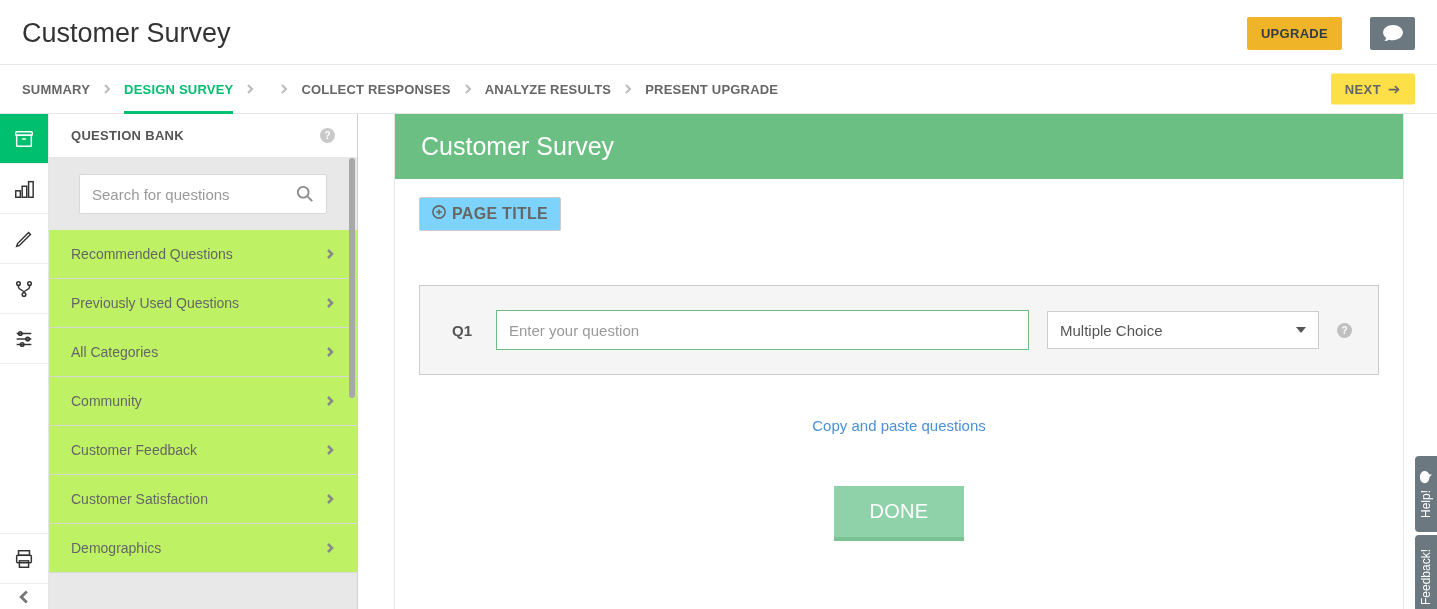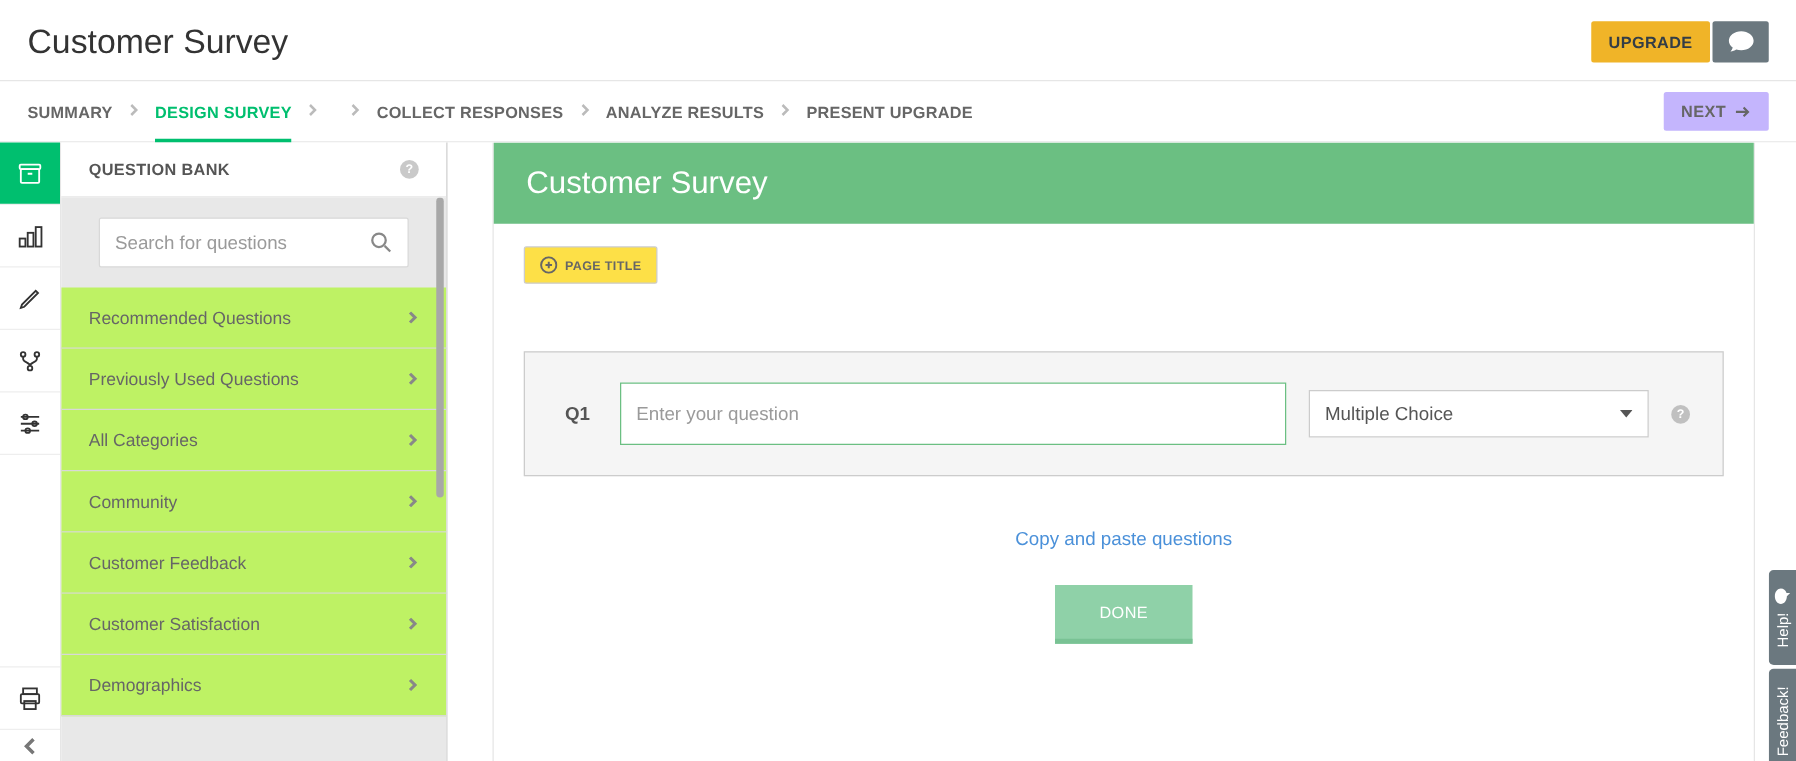--- a/index.html
+++ b/index.html
@@ -27,7 +27,7 @@
       font-weight: 400;
       color: #333;
     }
-    .header-actions { display: flex; gap: 2px; }
+    .header-actions { display: flex; gap: 28px; }
     .upgrade-btn {
       background: #f0b428;
       color: #333d46;

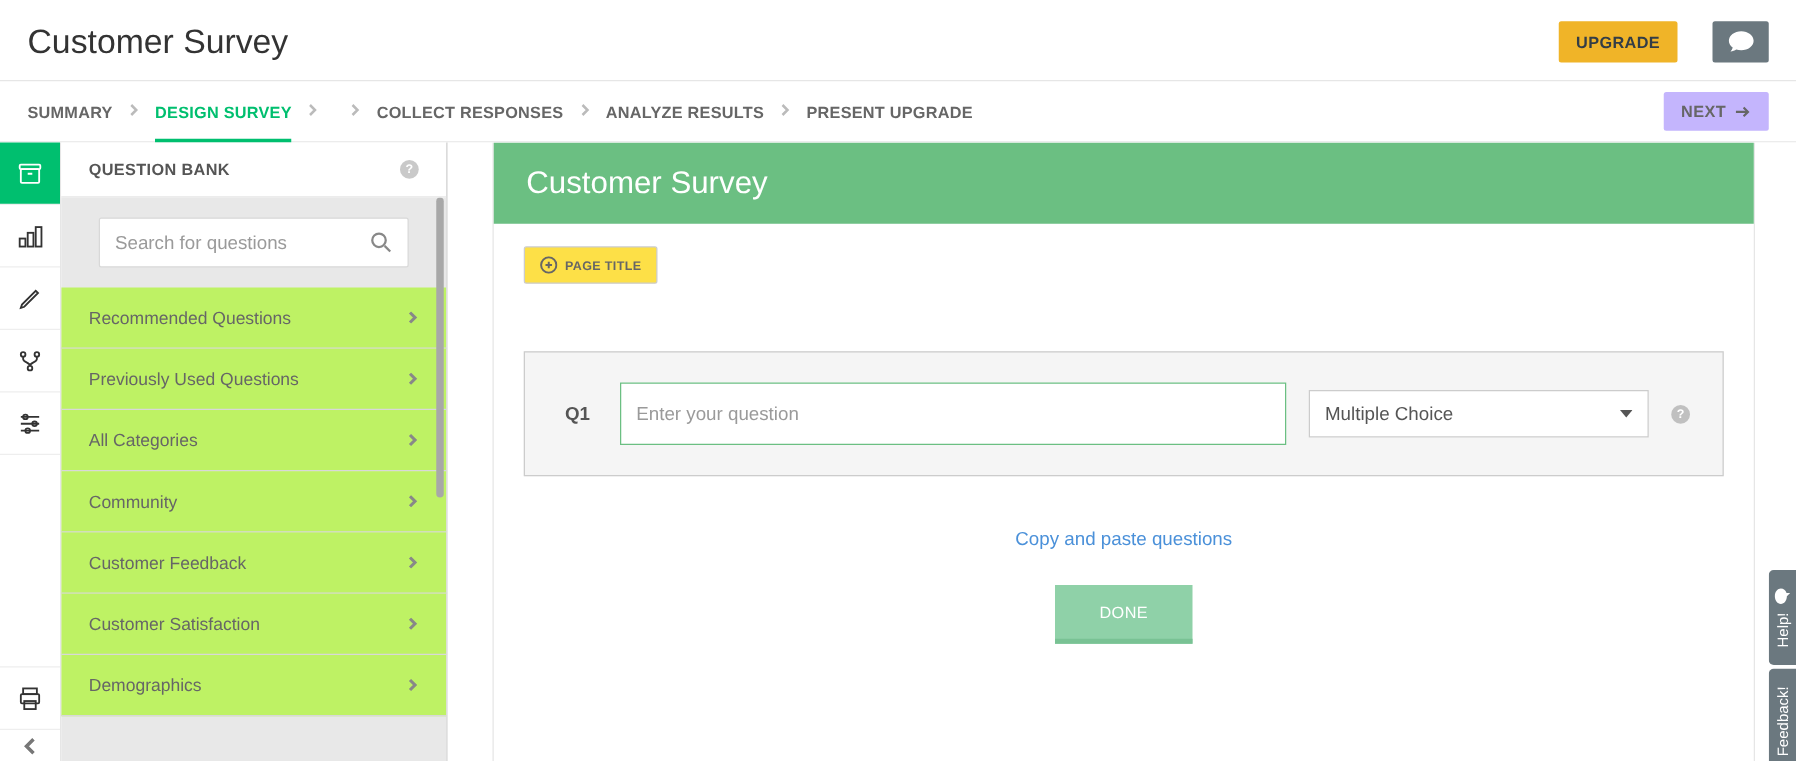--- a/index.html
+++ b/index.html
@@ -88,7 +88,7 @@
       right: 22px;
       top: 50%;
       transform: translateY(-50%);
-      background: #c4b5fd;
+      background: #fde047;
       border: none;
       border-radius: 2px;
       padding: 8px 14px;

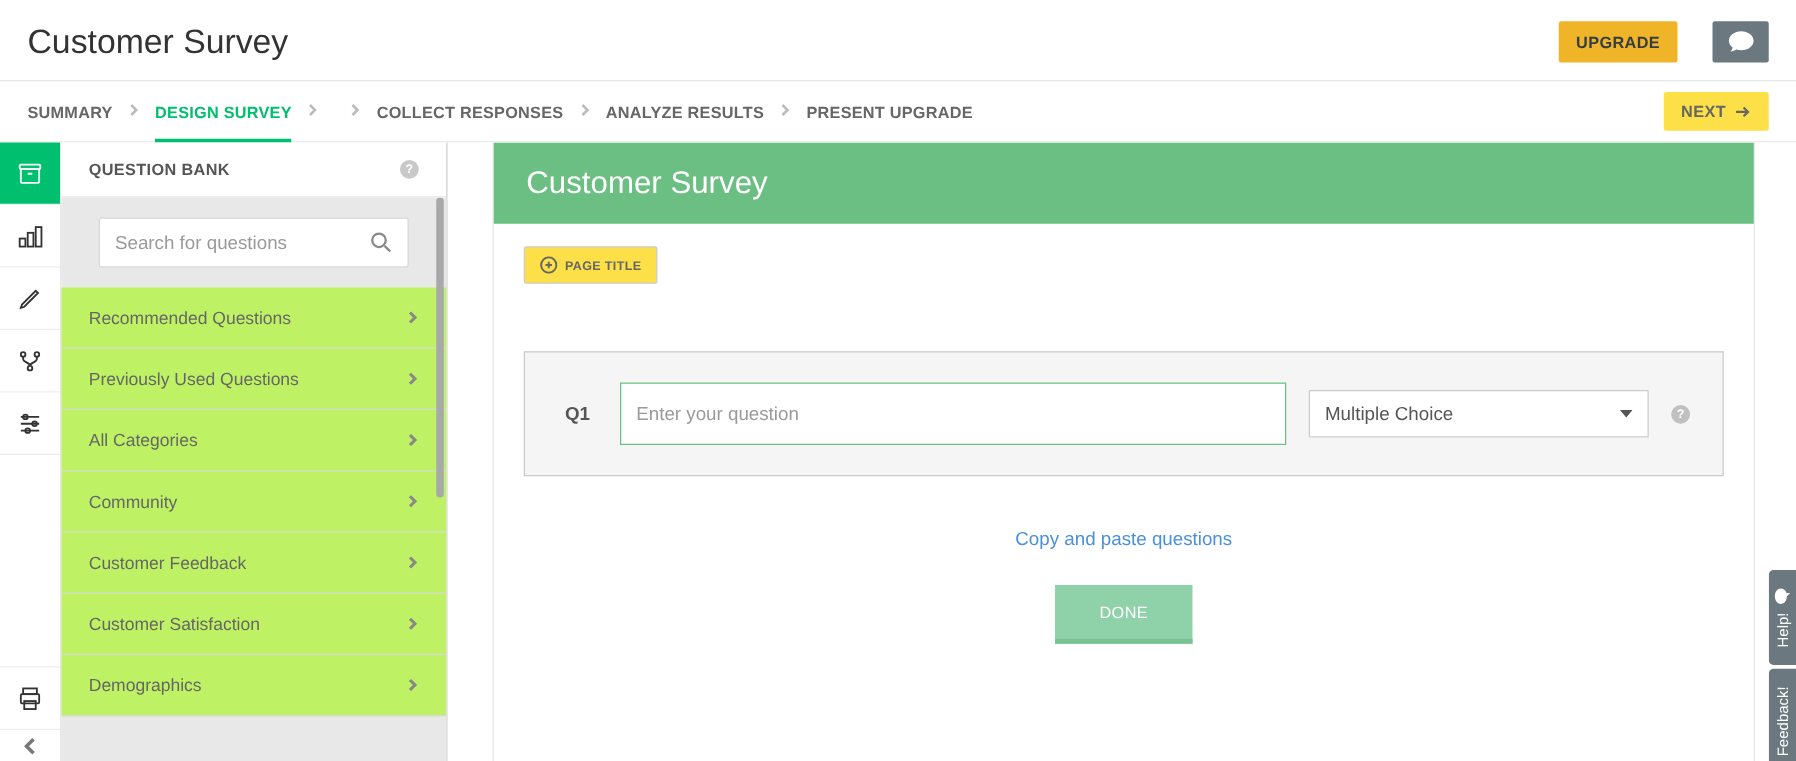--- a/index.html
+++ b/index.html
@@ -229,17 +229,17 @@
     }
     .main-body { padding: 18px 24px; }
     .page-title-btn {
-      background: #fde047;
+      background: #7dd3fc;
       border: 1px solid #ccc;
       border-radius: 2px;
       padding: 7px 12px;
-      font-size: 10px;
+      font-size: 16px;
       font-weight: 700;
       letter-spacing: 0.3px;
       color: #666;
       cursor: pointer;
       display: inline-flex;
-      align-items: flex-end;
+      align-items: flex-start;
       gap: 6px;
     }
     .page-title-btn svg { width:14px; height:14px; stroke:#666; fill:none; stroke-width:1.8;}

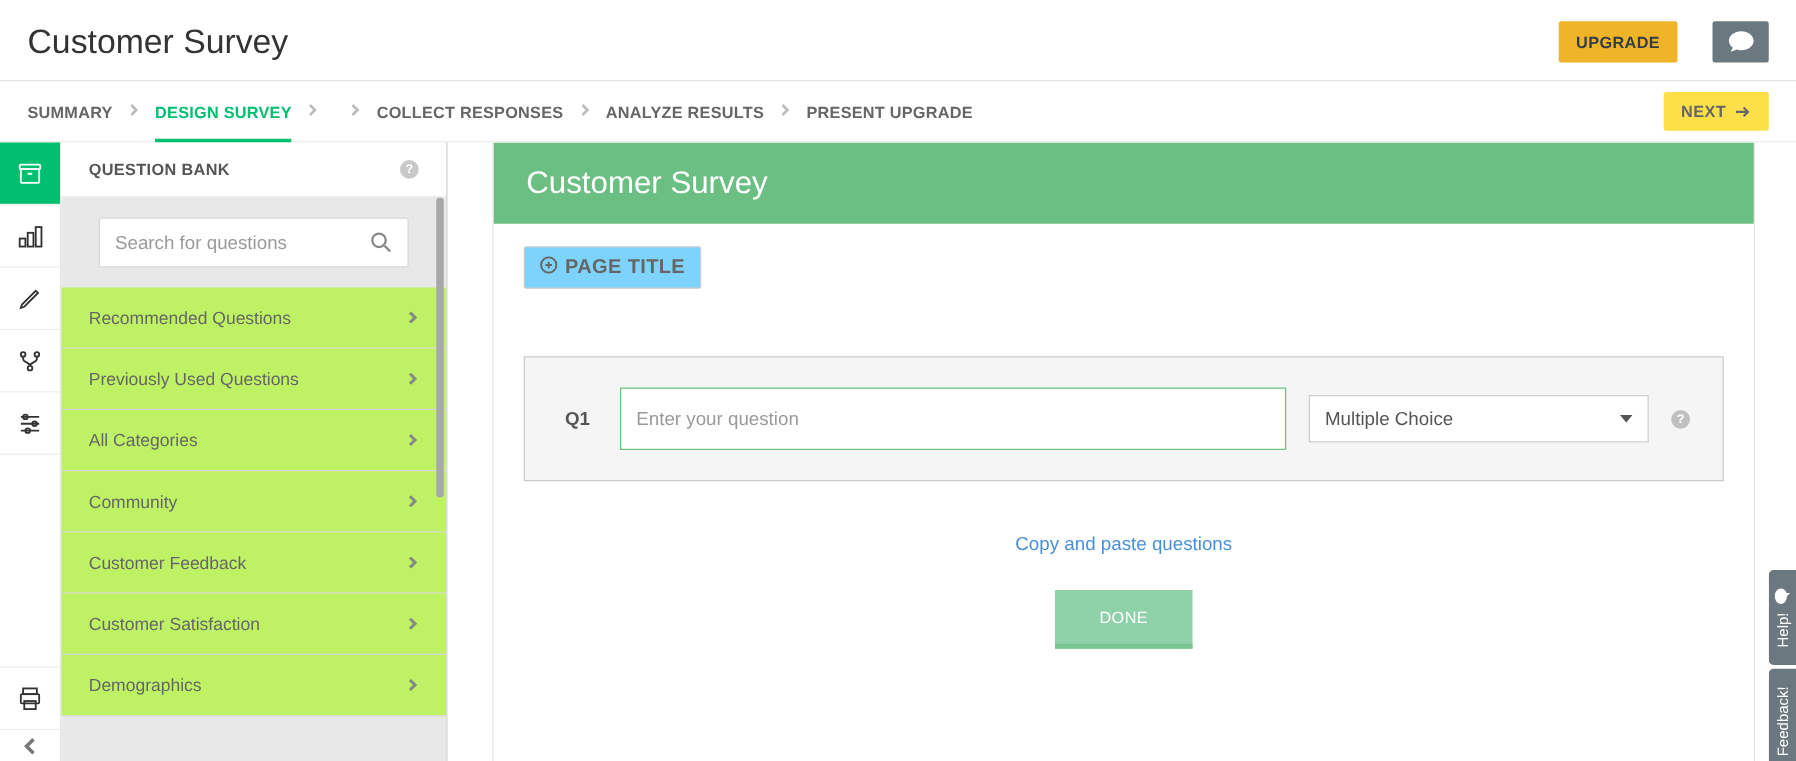--- a/index.html
+++ b/index.html
@@ -258,7 +258,7 @@
       flex: 1;
       border: 1px solid #6bbf82;
       background: #fff;
-      height: 50px;
+      height: 40px;
       padding: 0 12px;
       font-size: 15px;
       outline: none;

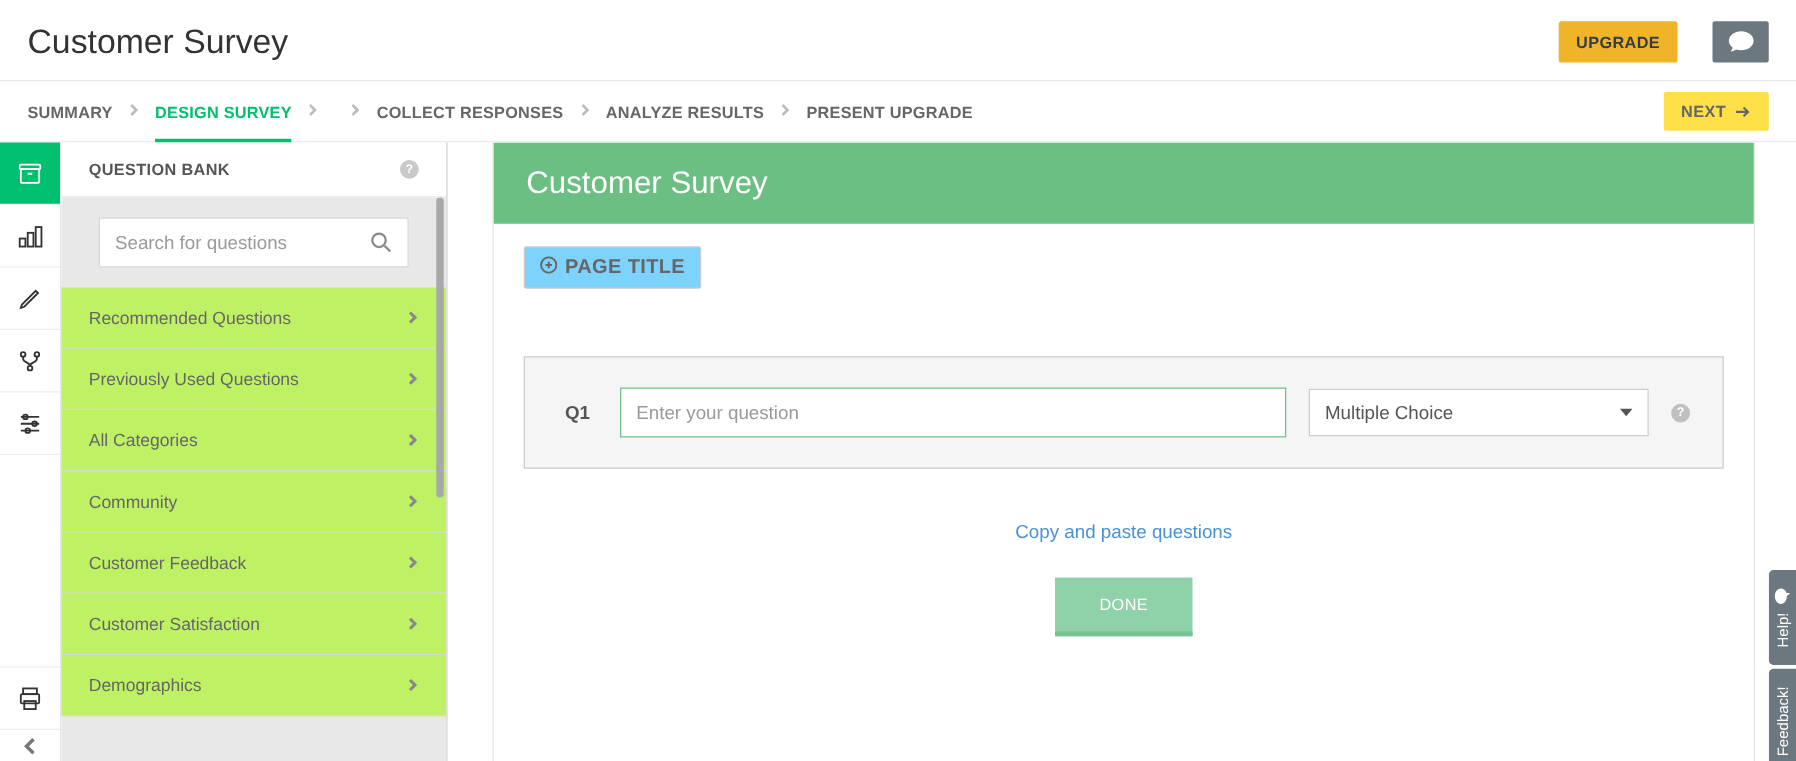--- a/index.html
+++ b/index.html
@@ -290,13 +290,13 @@
     }
     .done-btn {
       display: block;
-      margin: 28px auto 0 auto;
+      margin: 52px auto 0 auto;
       background: #8fd1a8;
       color: #fff;
       border: none;
       border-bottom: 4px solid #79c294;
       padding: 14px 36px;
-      font-size: 13px;
+      font-size: 20px;
       letter-spacing: 0.3px;
       cursor: pointer;
       text-align: center;

